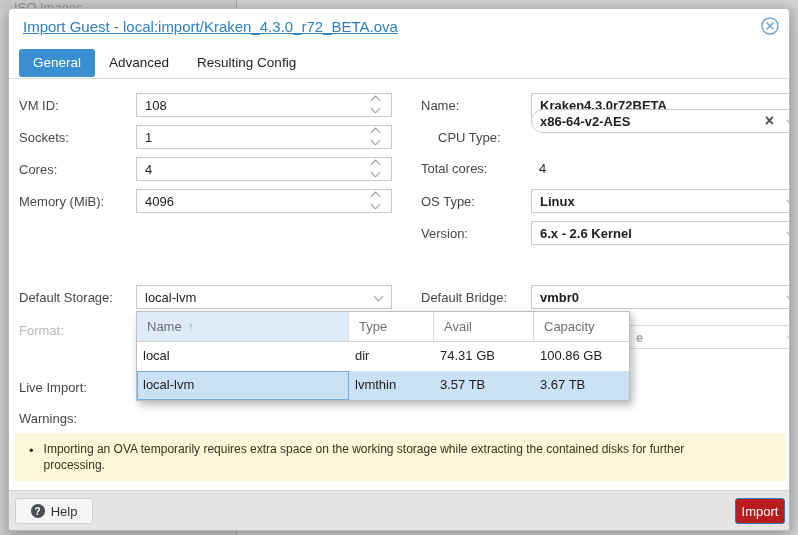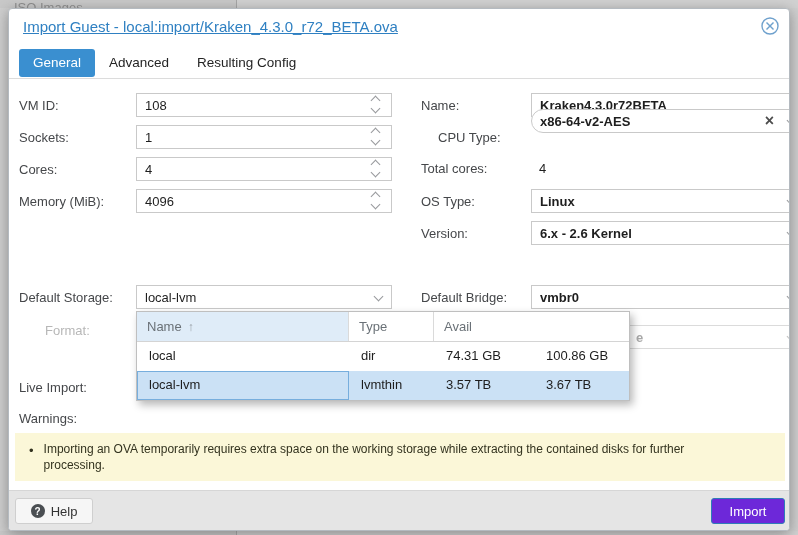--- a/index.html
+++ b/index.html
@@ -27,7 +27,7 @@
   .tab-sep { position:absolute; left:0; top:69px; width:782px; height:1px; background:#dcdcdc; }
 
   .lbl { position:absolute; font-size:13px; color:#45474a; white-space:nowrap; }
-  .lbl.disabled { color:#b7b7b7;margin-left:26px; }
+  .lbl.disabled { color:#b7b7b7; }
 
   .field { position:absolute; height:24px; background:#fff; border:1px solid #c9c9c9; font-size:13px; color:#1e1e1e; }
   .field .val { position:absolute; left:8px; top:4px; white-space:nowrap; }

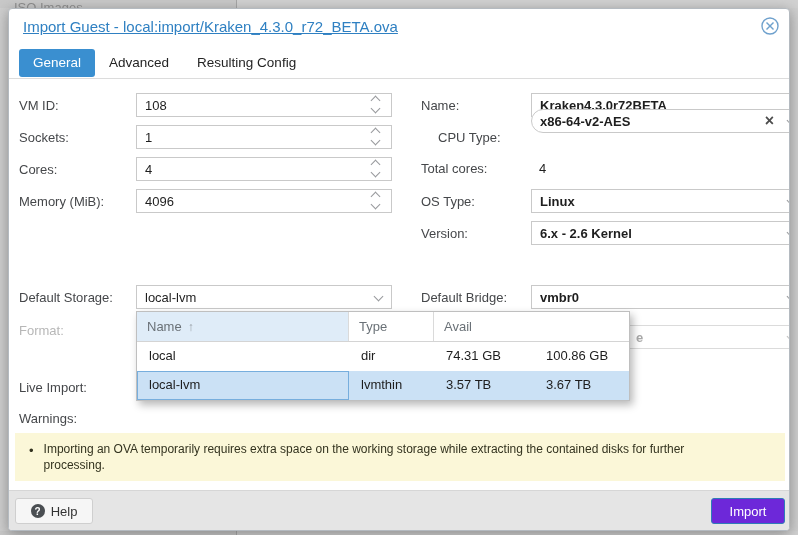--- a/index.html
+++ b/index.html
@@ -198,6 +198,7 @@
       </div>
       <div class="gh-cell c1"><span>Type</span></div>
       <div class="gh-cell c2"><span>Avail</span></div>
+      <div class="gh-cell c3"><span>Capacity</span></div>
     </div>
     <div class="grid-row">
       <div class="g-cell c0">local</div>

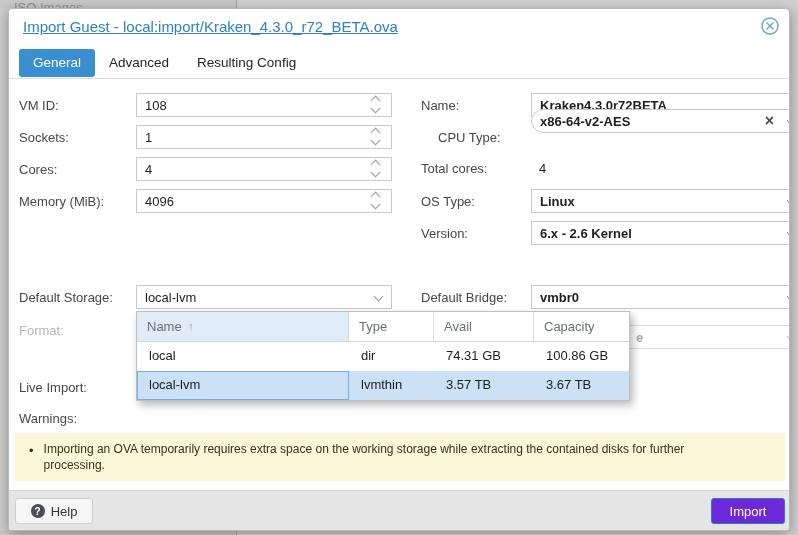--- a/index.html
+++ b/index.html
@@ -53,7 +53,7 @@
   .gh-cell.sorted { background:#dfecf8; }
   .sort-arrow { color:#9aa2a9; margin-left:6px; font-size:12px; }
   .grid-row { display:flex; height:29px; font-size:13px; color:#1d1d1d; cursor:pointer; }
-  .g-cell { padding:6px 0 0 12px; height:100%; }
+  .g-cell { padding:6px 0 0 6px; height:100%; }
   .c0 { width:212px; } .c1 { width:85px; } .c2 { width:100px; } .c3 { width:95px; }
   .grid-row.selected { background:#cbe1f5; }
   .grid-row.selected .c0 { box-shadow:inset 0 0 0 1px #77aedd; }

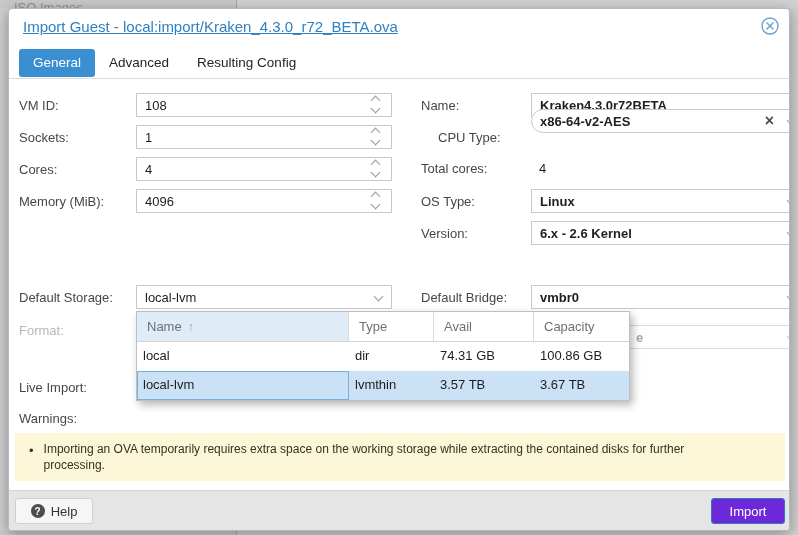--- a/index.html
+++ b/index.html
@@ -73,7 +73,7 @@
   .btn-help { left:6px; width:78px; background:#f6f6f6; border:1px solid #cfcfcf; color:#333; gap:6px; }
   .help-ico { width:14px; height:14px; border-radius:50%; background:#4a4e52; color:#fff; font-size:10px; font-weight:bold;
               display:flex; align-items:center; justify-content:center; }
-  .btn-import { right:6px; width:74px; background:#6d28d9; border:1px solid #2f7cb8; color:#fff;text-align:center; }
+  .btn-import { right:6px; width:50px; background:#b91c1c; border:1px solid #2f7cb8; color:#fff;text-align:center; }
 </style>
 </head>
 <body>

